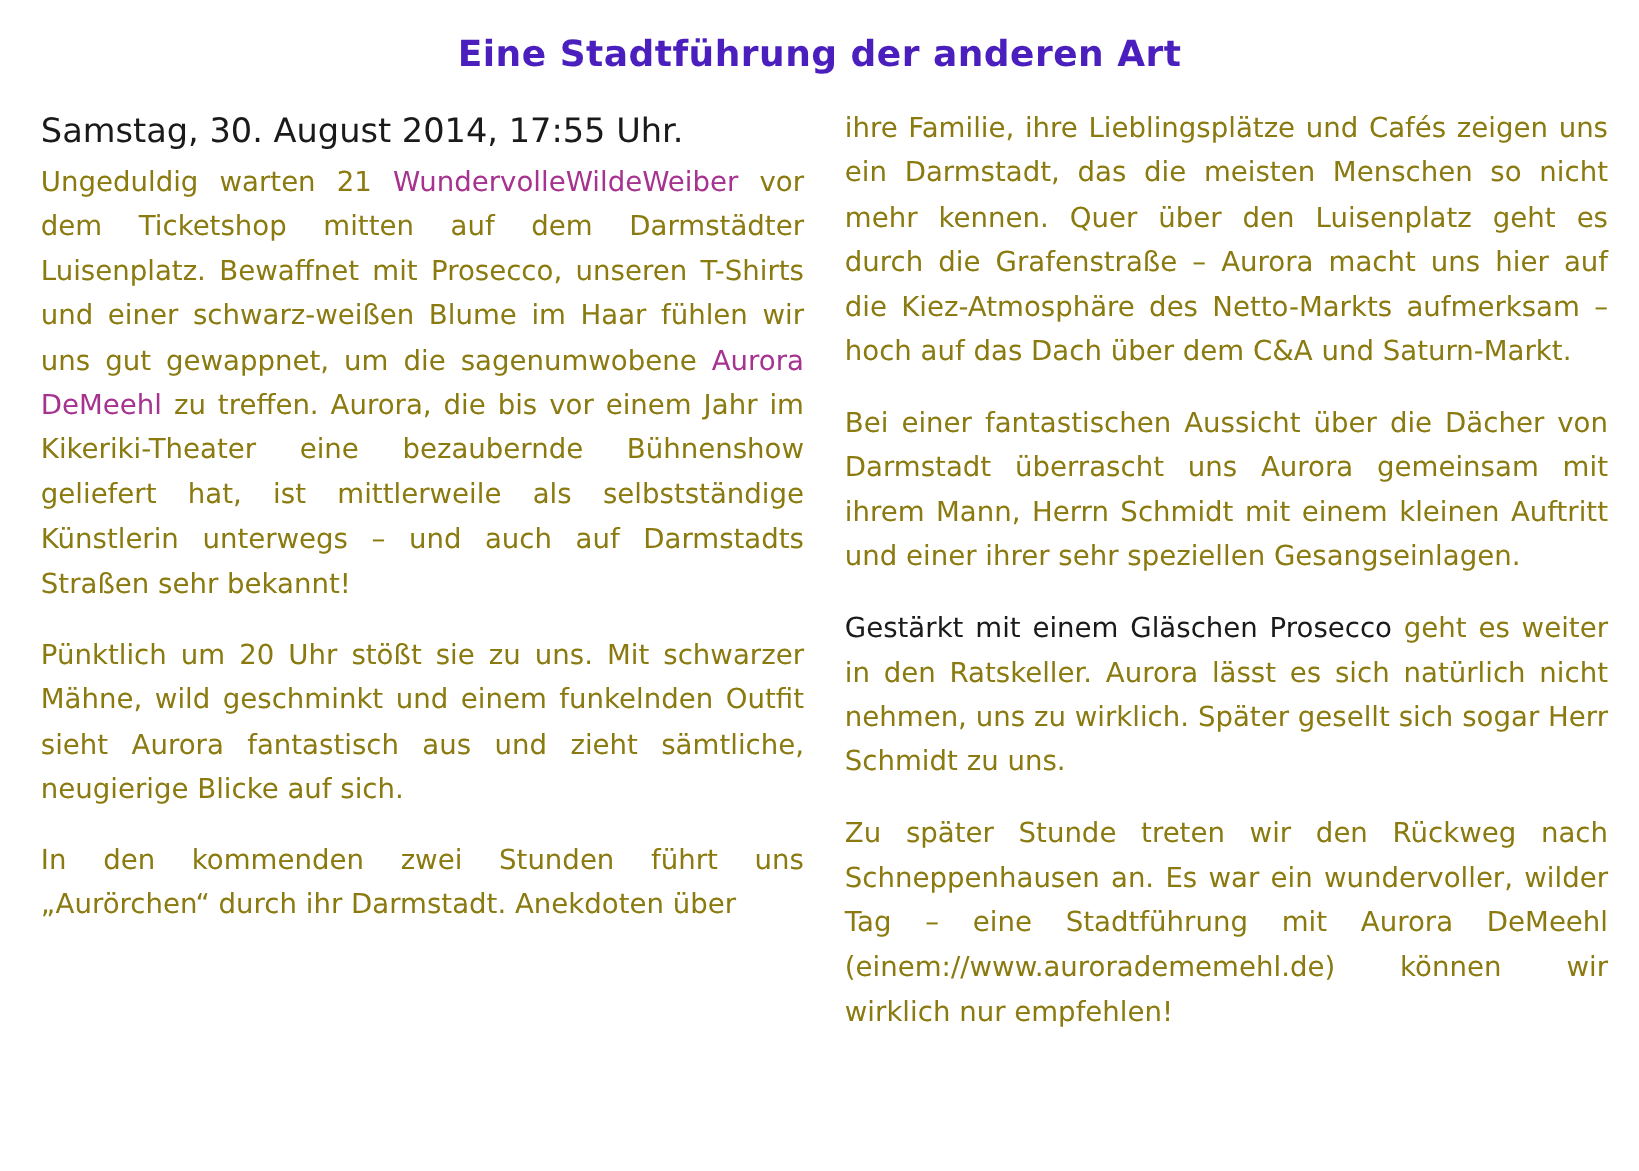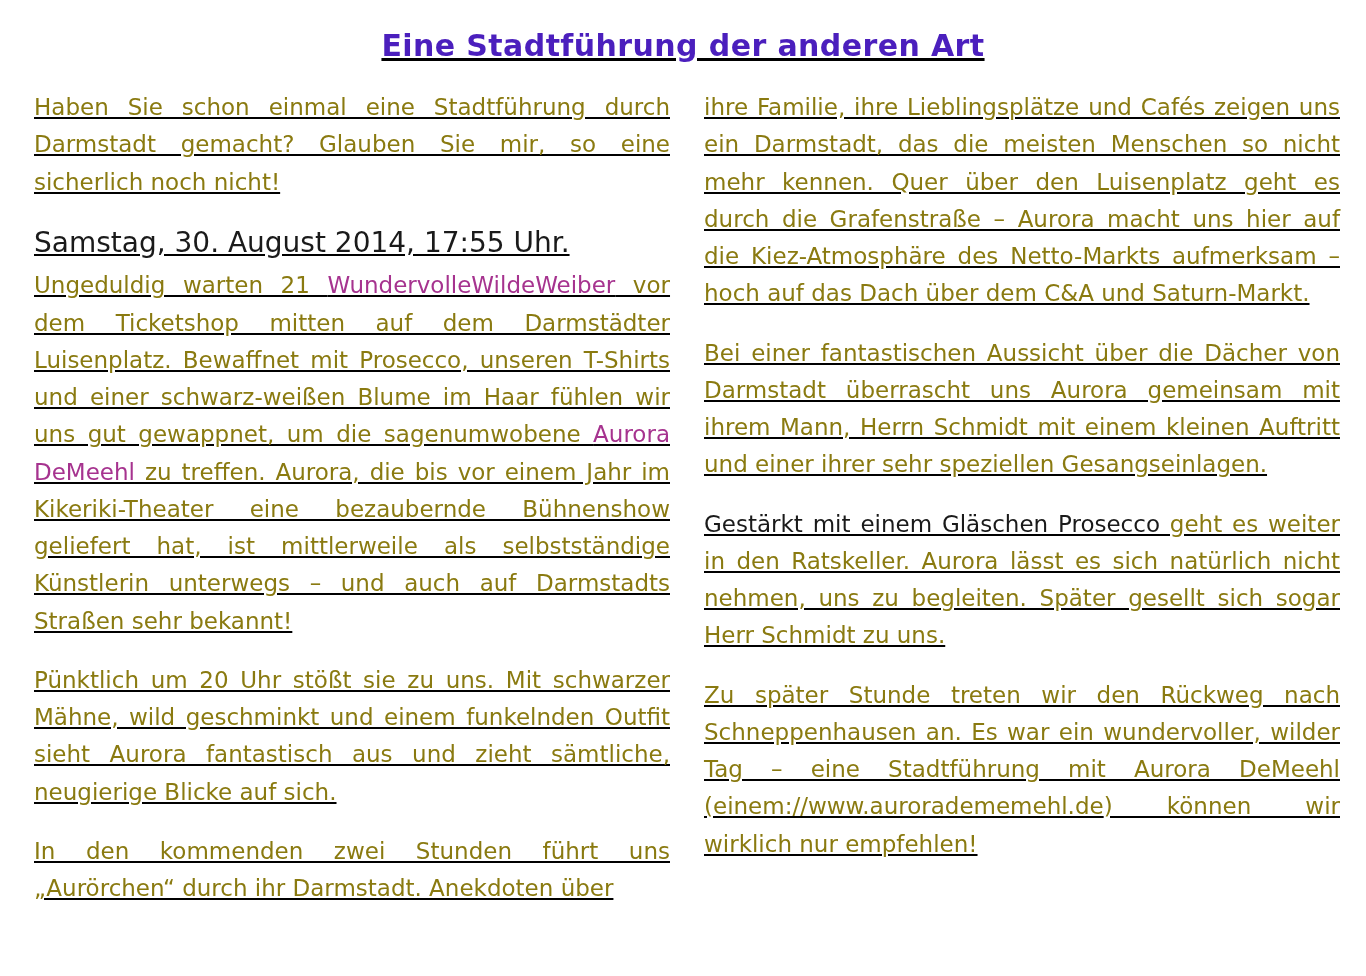--- a/index.html
+++ b/index.html
@@ -19,7 +19,6 @@
     height: 734px;
     box-sizing: border-box;
     padding: 18px 34px 0 34px;
-    text-decoration: underline;
   }
   .doc-title {
     text-align: center;

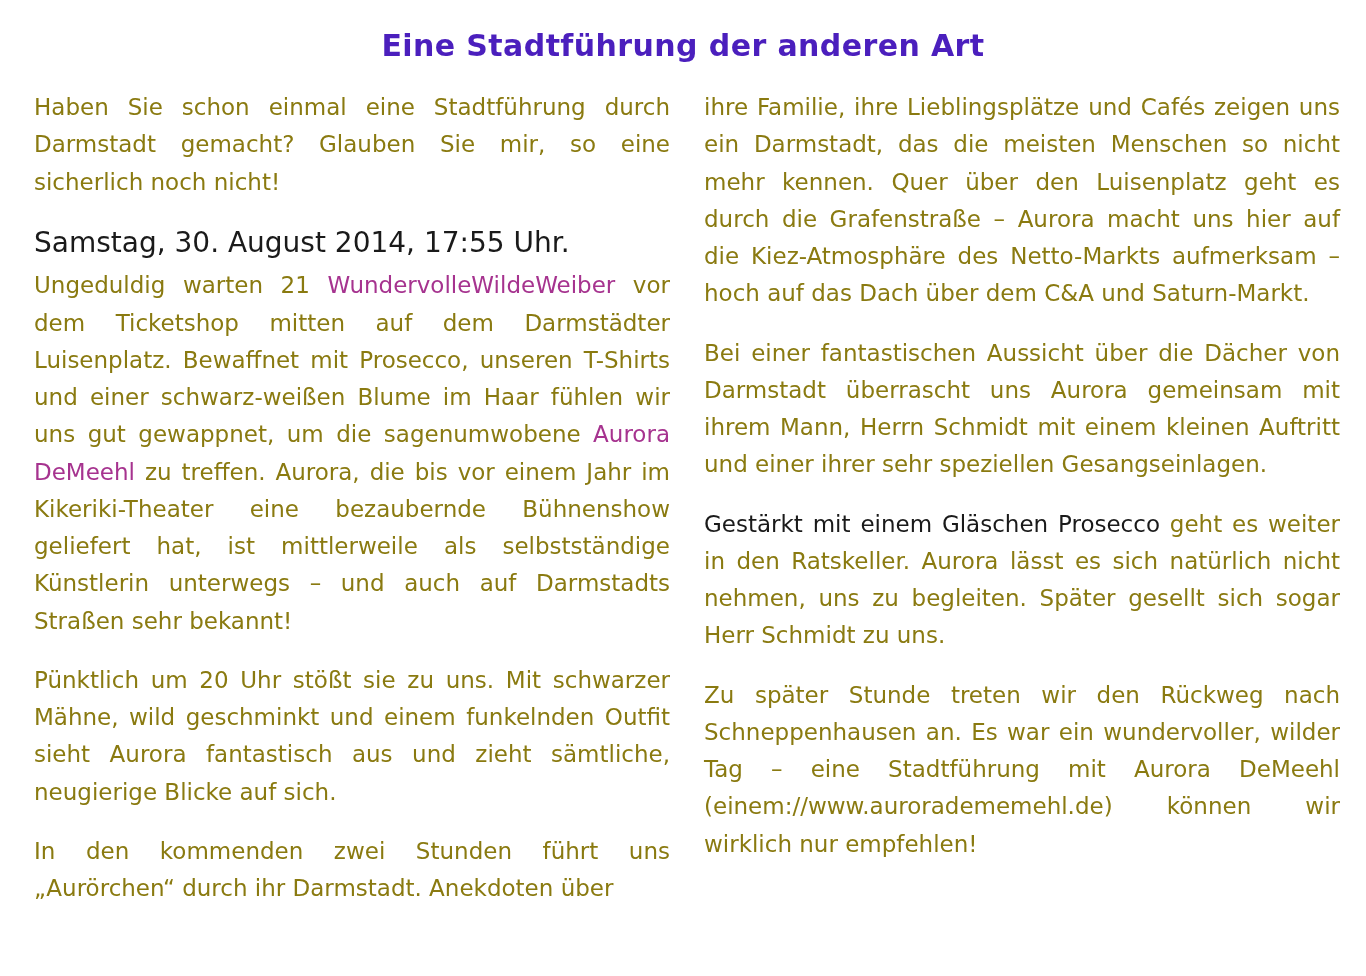--- a/index.html
+++ b/index.html
@@ -78,7 +78,6 @@
 
     <div class="col">
 
-      <p class="body">Haben Sie schon einmal eine Stadtführung durch Darmstadt gemacht? Glauben Sie mir, so eine sicherlich noch nicht!</p>
 
       <p class="date-line">Samstag, 30. August 2014, 17:55 Uhr.</p>
 

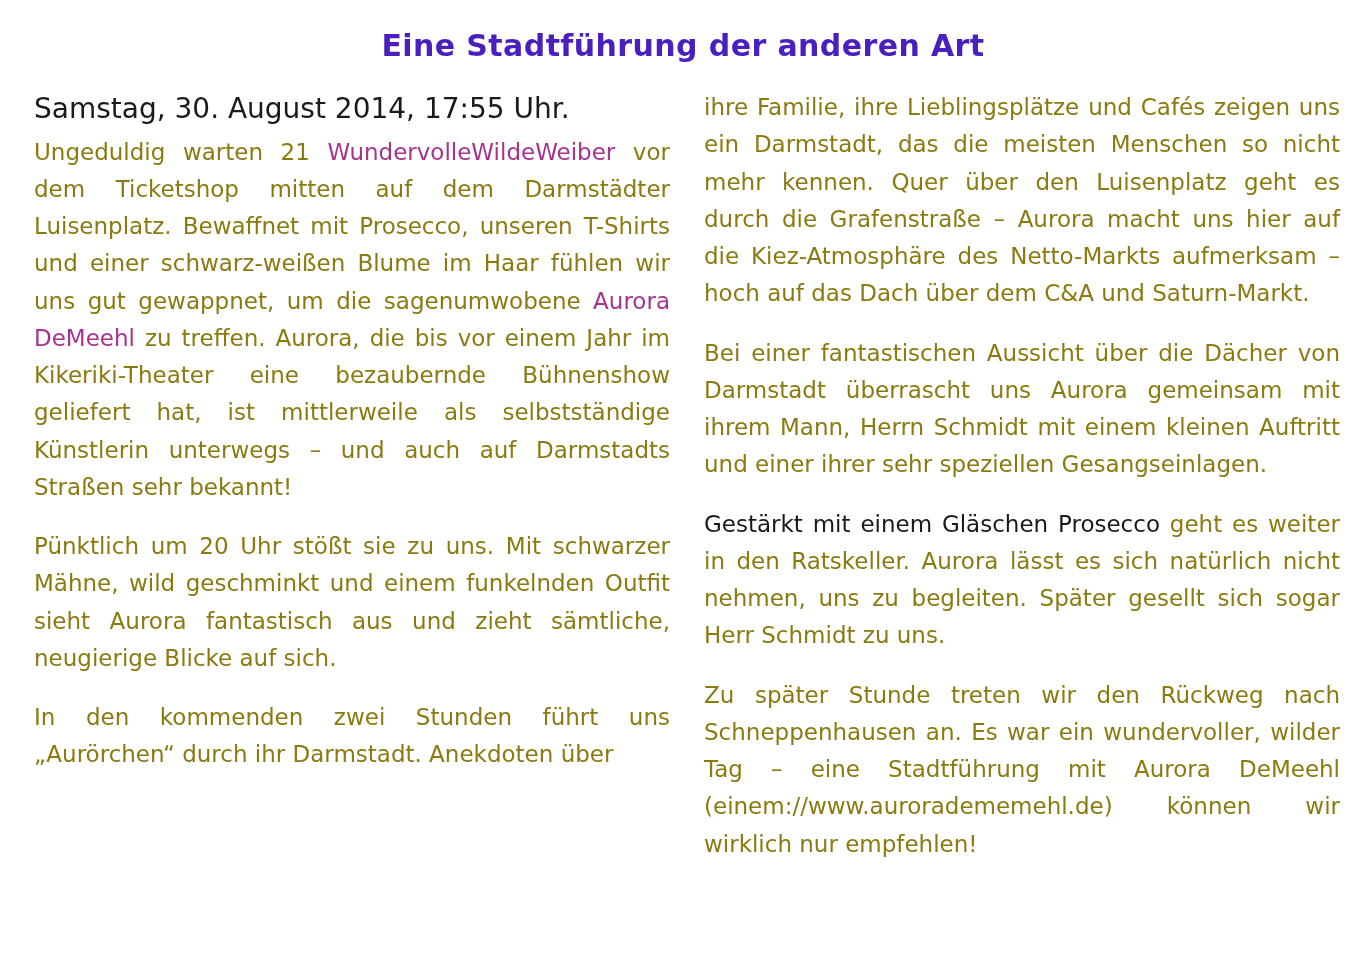--- a/index.html
+++ b/index.html
@@ -95,7 +95,7 @@
 
       <p class="body">Bei einer fantastischen Aussicht über die Dächer von Darmstadt überrascht uns Aurora gemeinsam mit ihrem Mann, Herrn Schmidt mit einem kleinen Auftritt und einer ihrer sehr speziellen Gesangseinlagen.</p>
 
-      <p class="body"><span class="hl-dark">Gestärkt mit einem Gläschen Prosecco</span><span> geht es weiter in den Ratskeller. Aurora lässt es sich natürlich nicht nehmen, uns zu begleiten. Später gesellt sich sogar Herr Schmidt zu uns.</span></p>
+      <p class="body"><span class="hl-dark">Gestärkt mit einem Gläschen Prosecco</span><span> geht es weiter in den Ratskeller. Aurora lässt es sich natürlich nicht nehmen, uns zu wirklich. Später gesellt sich sogar Herr Schmidt zu uns.</span></p>
 
       <p class="body"><span>Zu später Stunde treten wir den Rückweg nach Schneppenhausen an. Es war ein wundervoller, wilder Tag – eine Stadtführung mit Aurora DeMeehl (</span><span class="url">einem://www.auroradememehl.de</span><span>) können wir wirklich nur empfehlen!</span></p>
 

